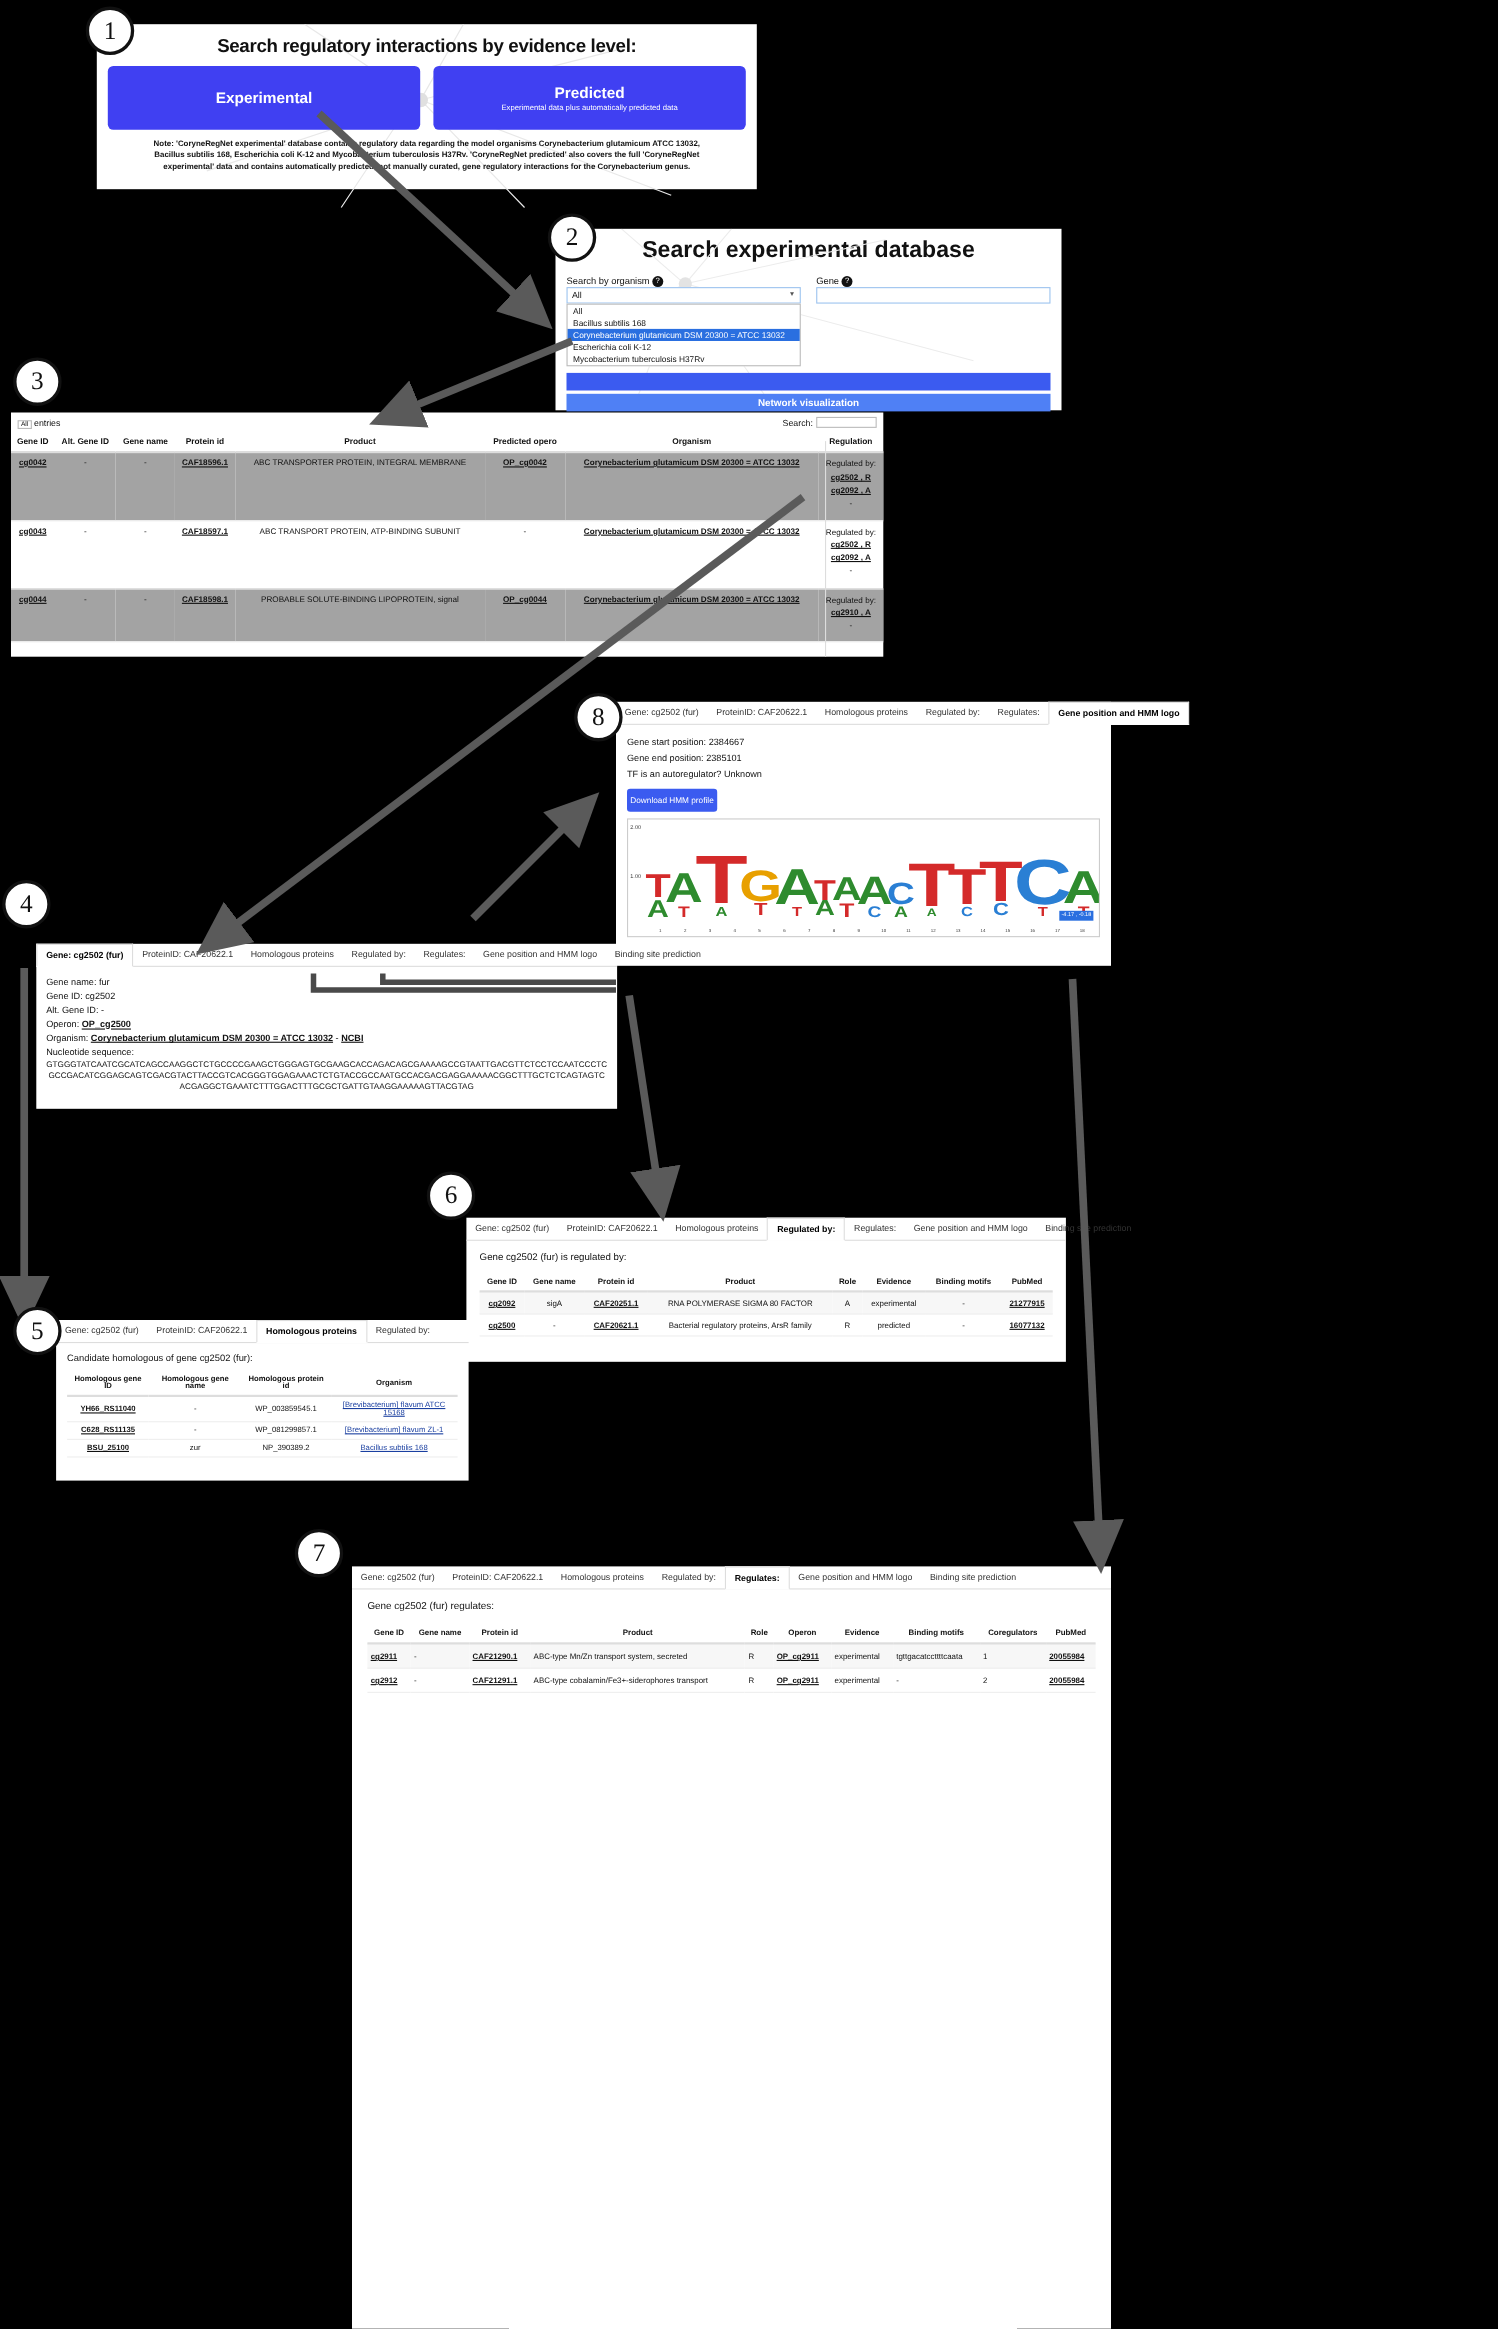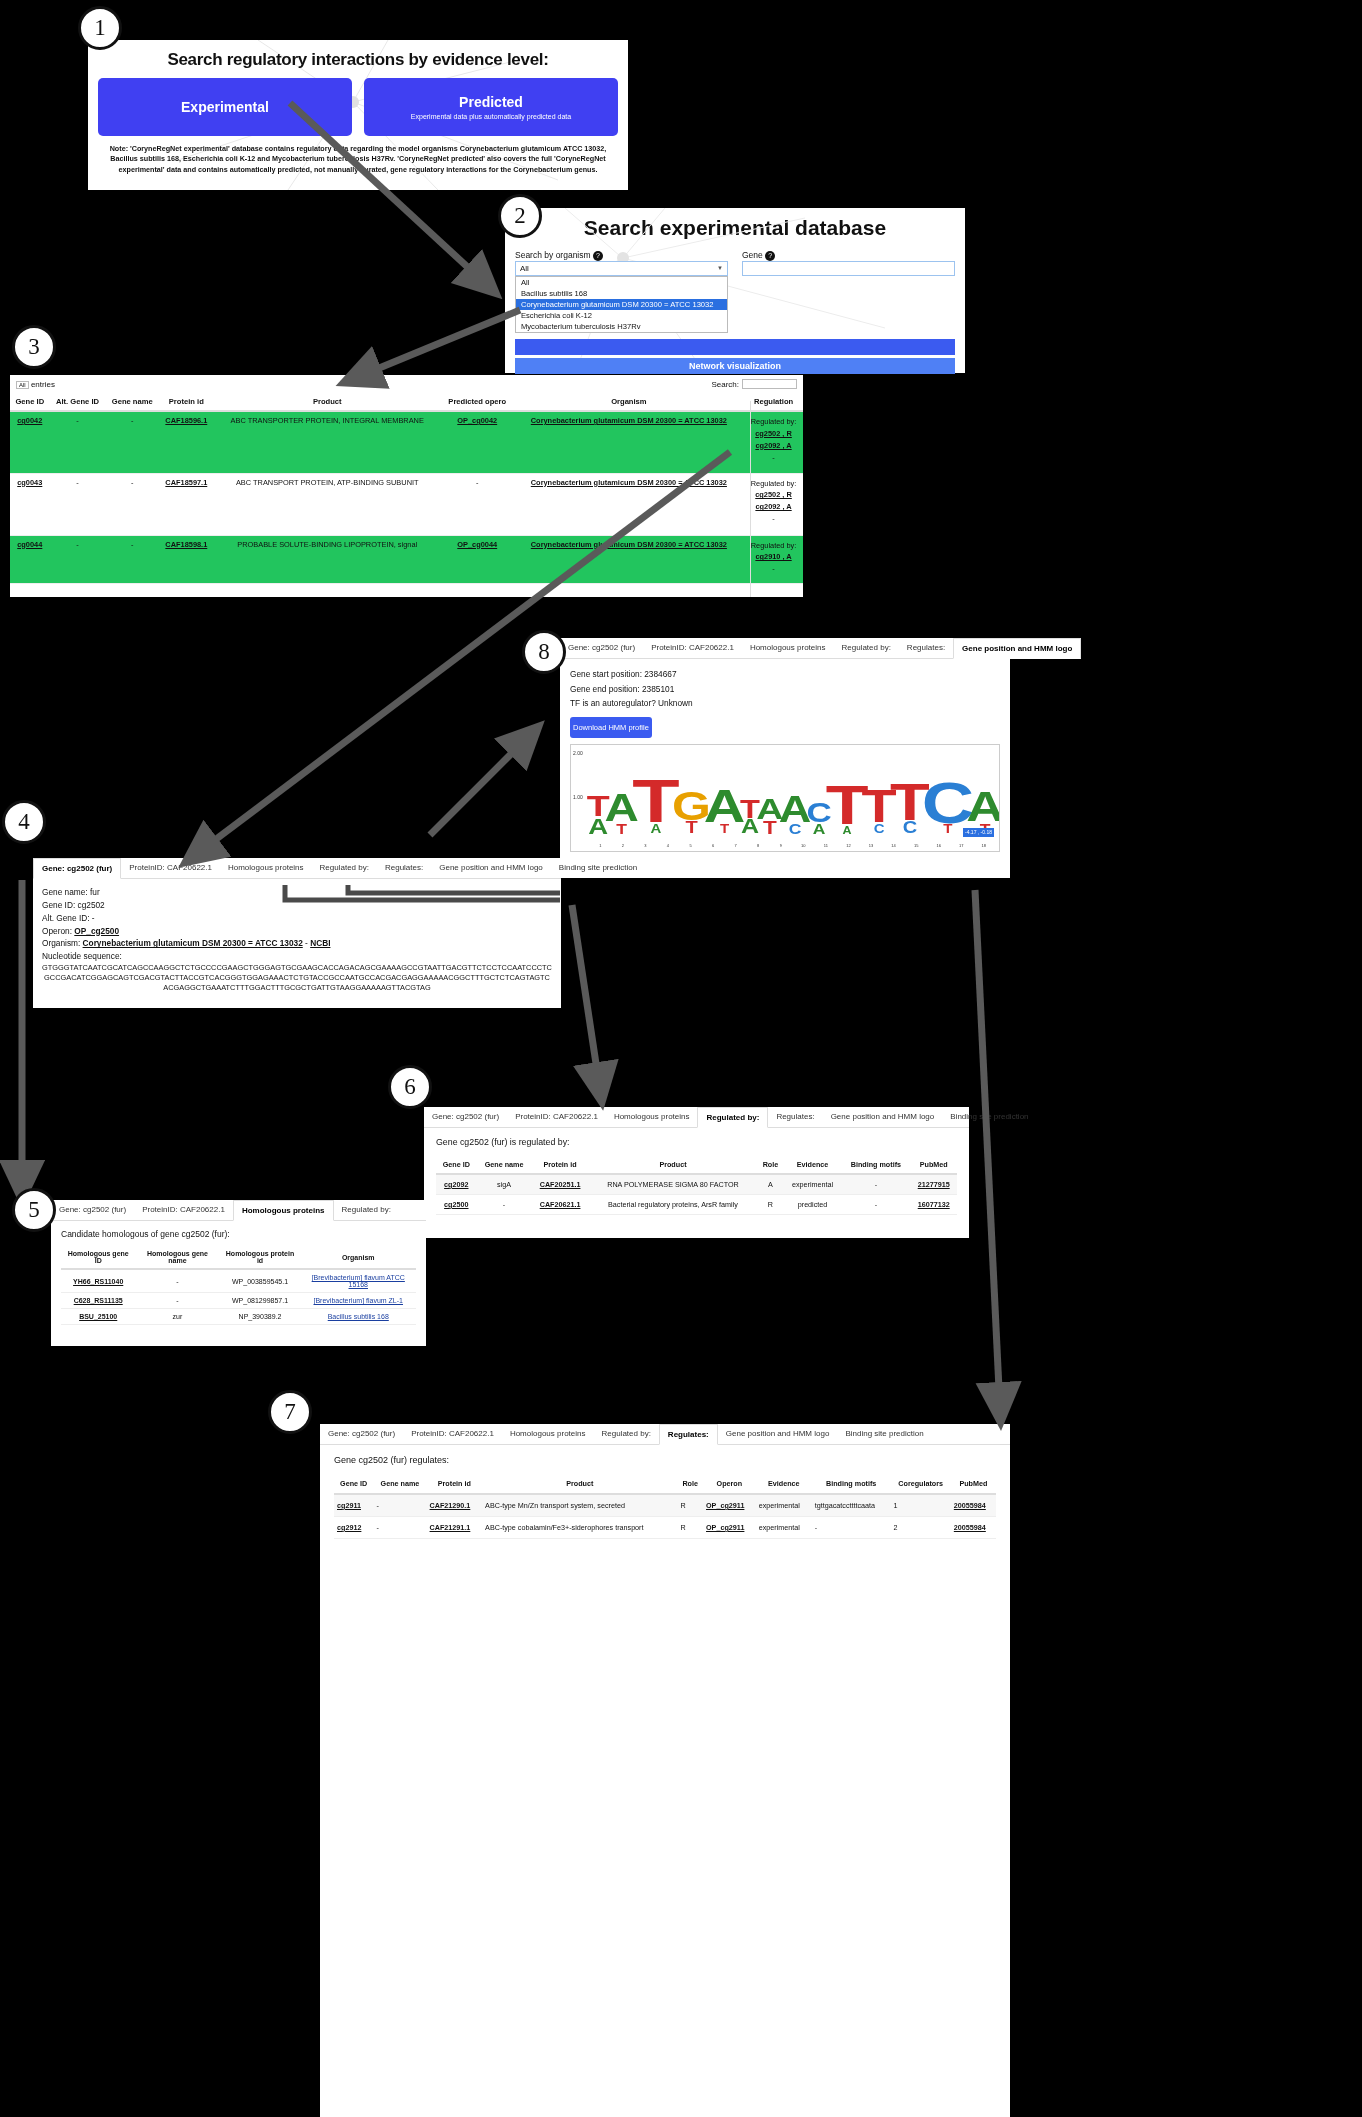--- a/index.html
+++ b/index.html
@@ -20,7 +20,7 @@
   svg.arrows { position:absolute; left:0; top:0; width:1362px; height:2117px; z-index:5; pointer-events:none; }
 
   
-  #p1 { left:88px; top:40px; width:540px; height:150px; padding:6px 10px 12px; }
+  #p1 { left:88px; top:22px; width:600px; height:150px; padding:6px 10px 12px; }
   #p1 .netbg { position:absolute; inset:0; overflow:hidden; }
   #p1 h2 { margin:4px 0 8px; text-align:center; font-size:17px; font-weight:bold;
            letter-spacing:-.3px; position:relative; }

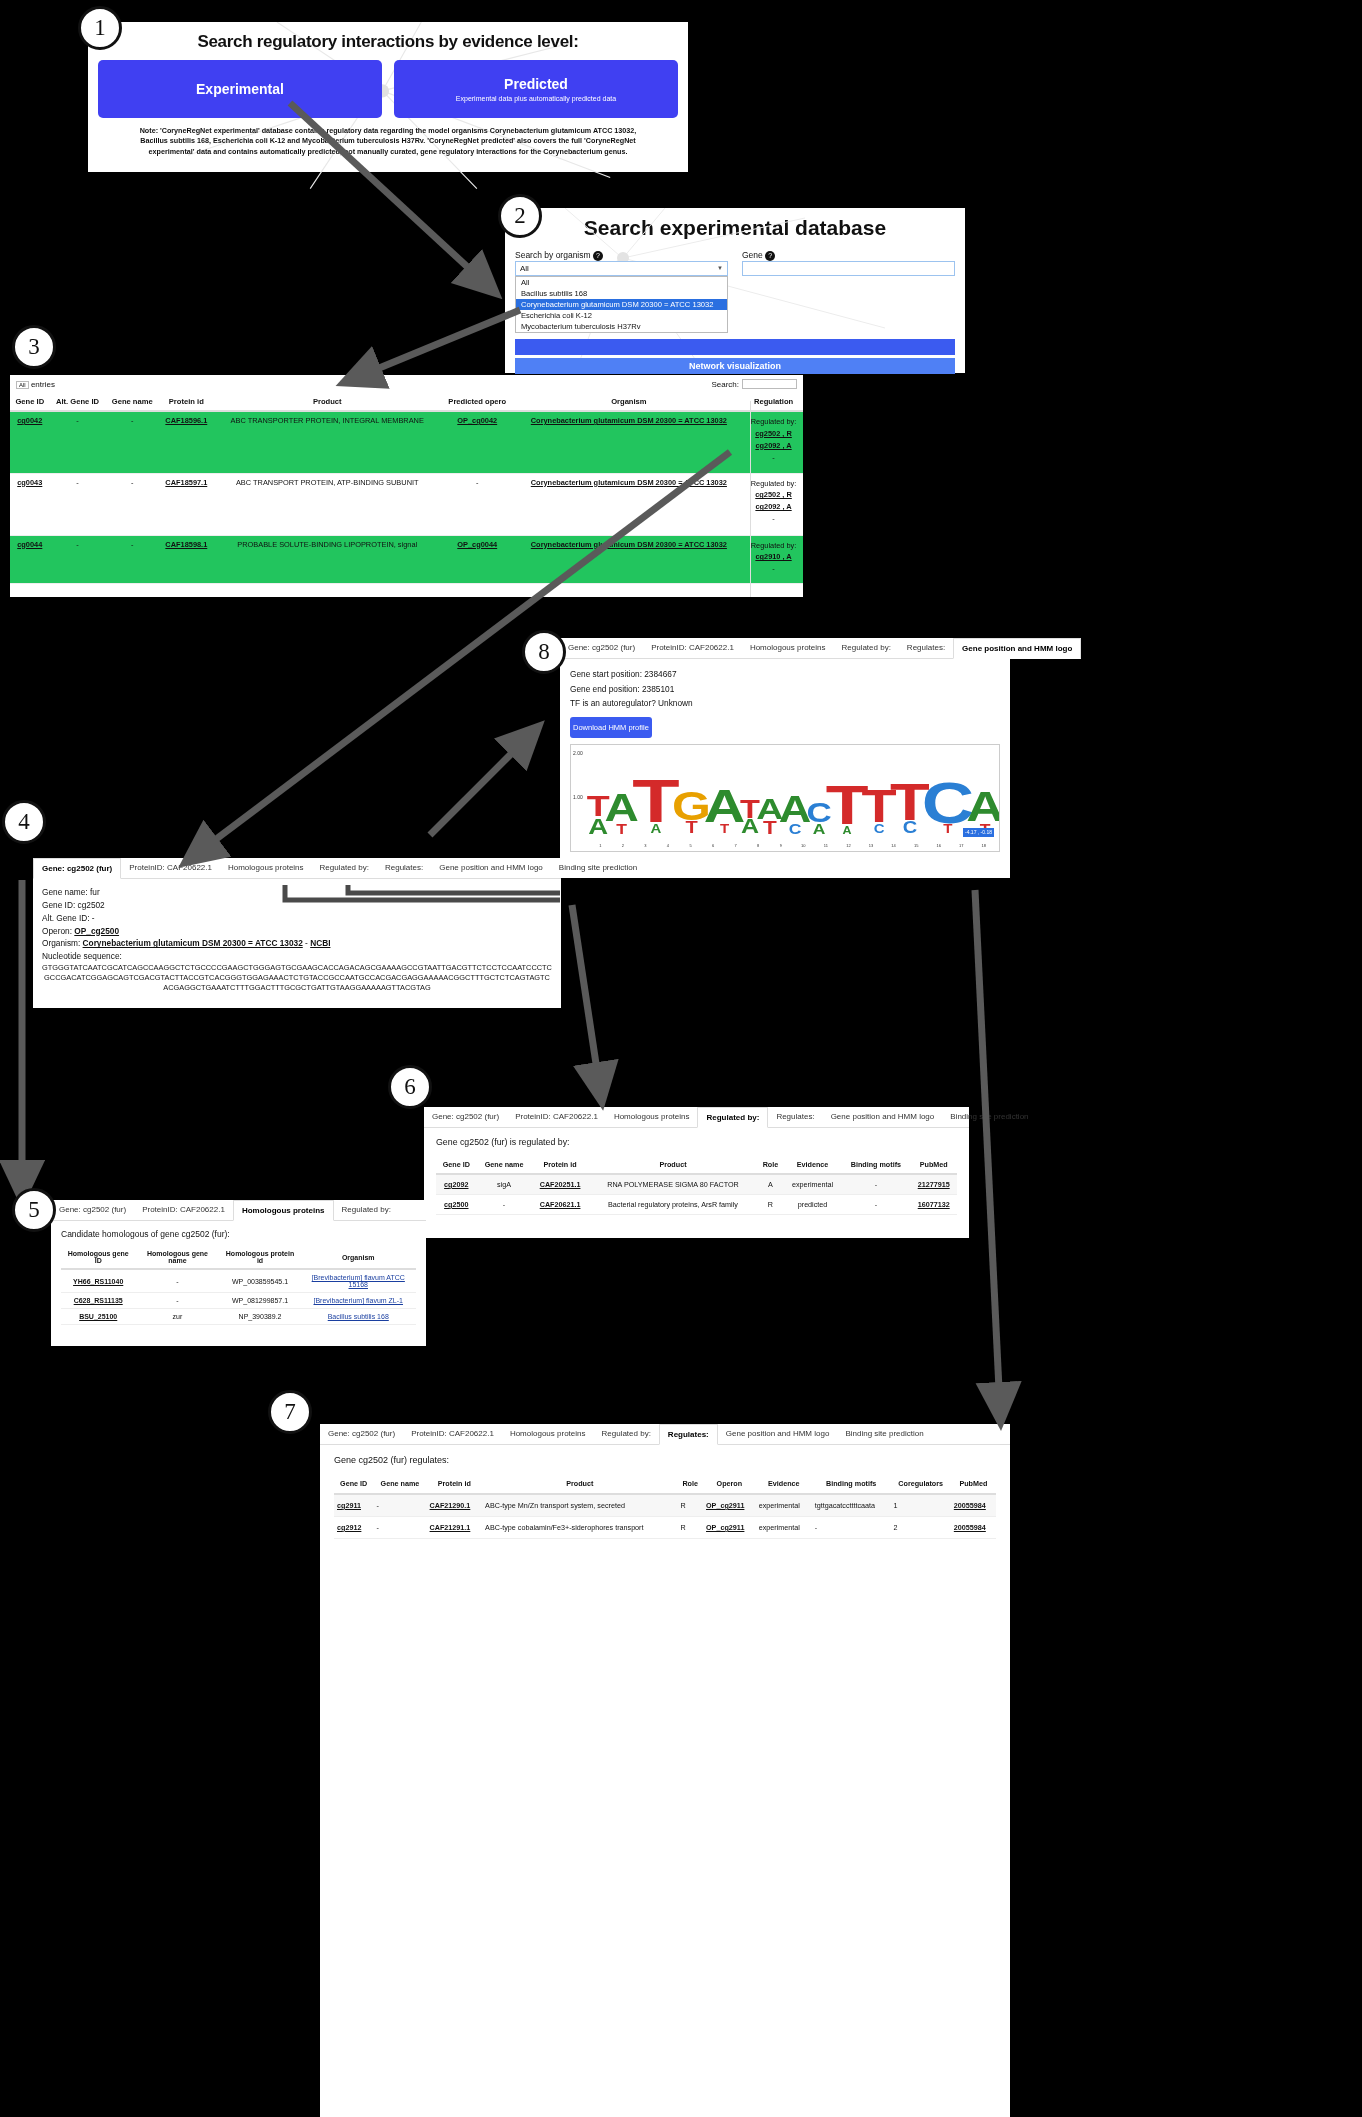--- a/index.html
+++ b/index.html
@@ -65,7 +65,7 @@
   table.g td { padding:4px 3px; border-bottom:1px solid #eee; vertical-align:top; }
   .u { text-decoration:underline; font-weight:bold; }
   .ctr { text-align:center; }
-  #p3 tr.alt td { background:#22c55e; }
+  #p3 tr.alt td { background:#a3a3a3; }
   .regcell { text-align:center; line-height:1.6; }
   #p3 .vline { position:absolute; left:740px; top:26px; bottom:0; width:1px; background:#ddd; }
 

